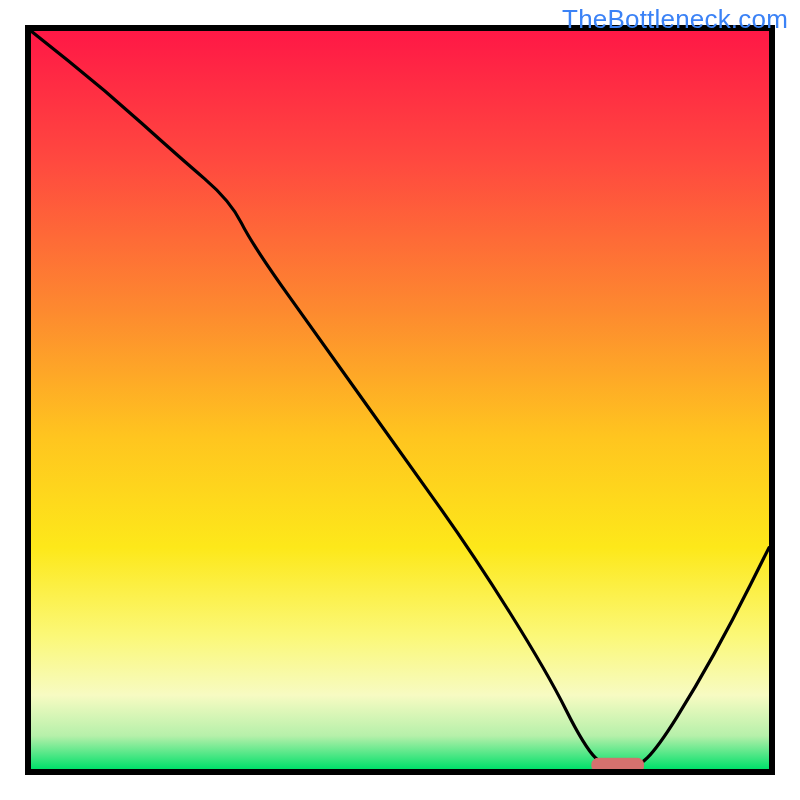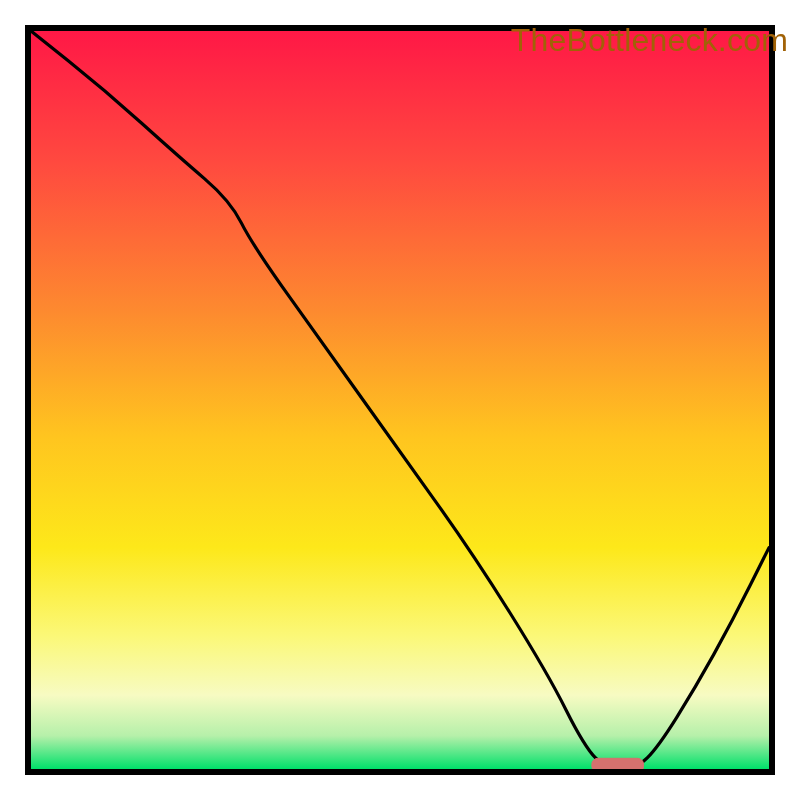--- a/index.html
+++ b/index.html
@@ -11,11 +11,11 @@
   }
   .watermark {
     position: absolute;
-    top: 22px;
+    top: 4px;
     right: 12px;
     font-family: Arial, Helvetica, sans-serif;
-    font-size: 32px;
-    color: #a16207;
+    font-size: 26px;
+    color: #3b82f6;
     font-weight: 500;
     letter-spacing: 0.2px;
   }

